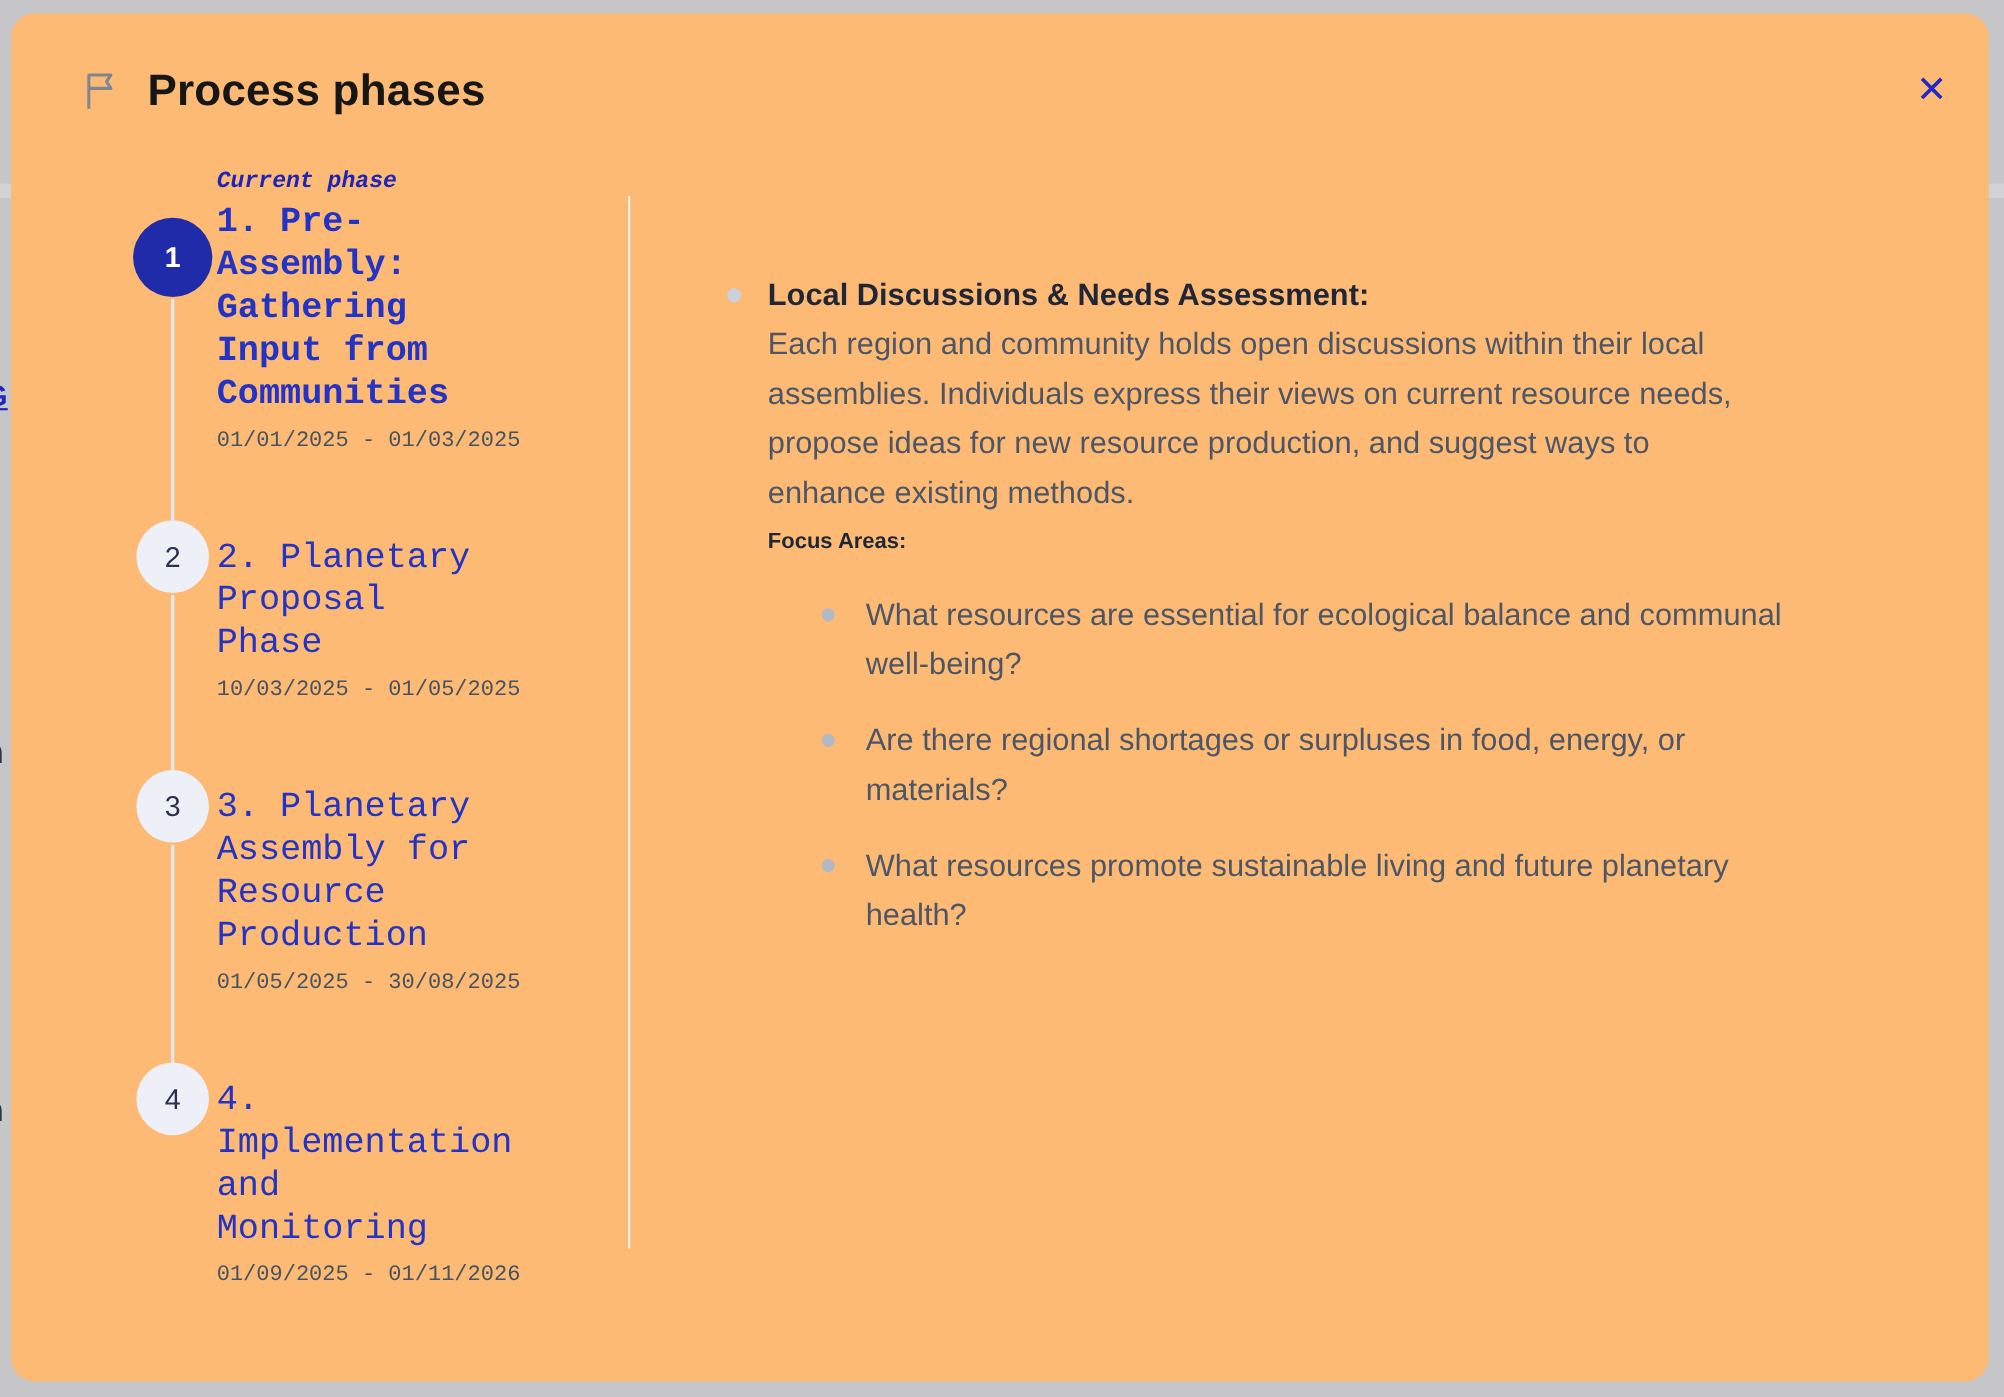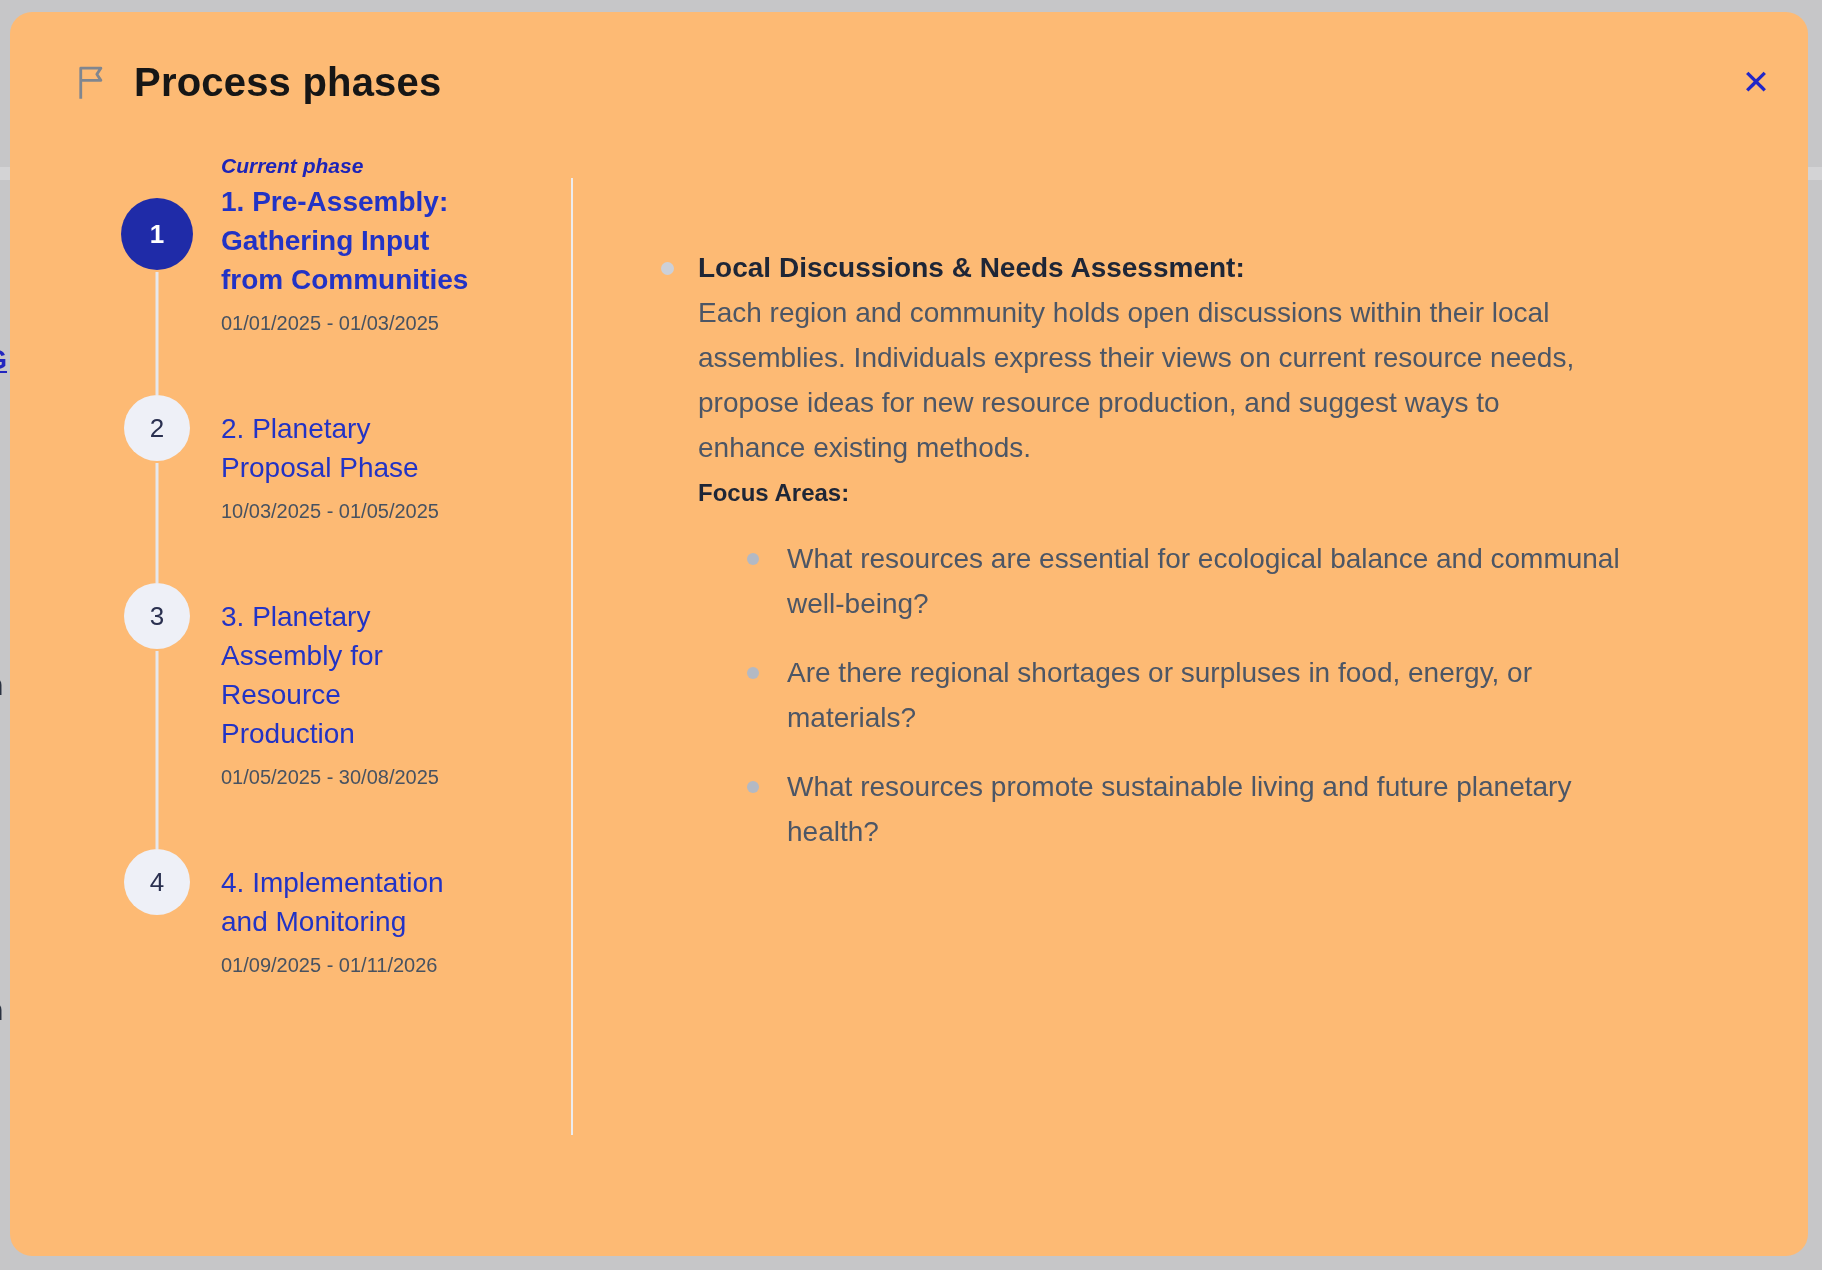--- a/index.html
+++ b/index.html
@@ -83,7 +83,7 @@
   .phase-item.current .marker-col::after { top: 120px; }
   .phase-item:not(.current):not(:last-child) .marker-col::after { top: 68px; }
 
-  .phase-text { margin-left: 28px; width: 250px; }
+  .phase-text { margin-left: 4px; width: 250px; font-family: Liberation Mono, monospace; }
   .phase-item:not(.current) .phase-text { padding-top: 14px; }
   .current-badge {
     color: #1d24b8; font-size: 21px; font-weight: 700; font-style: italic;

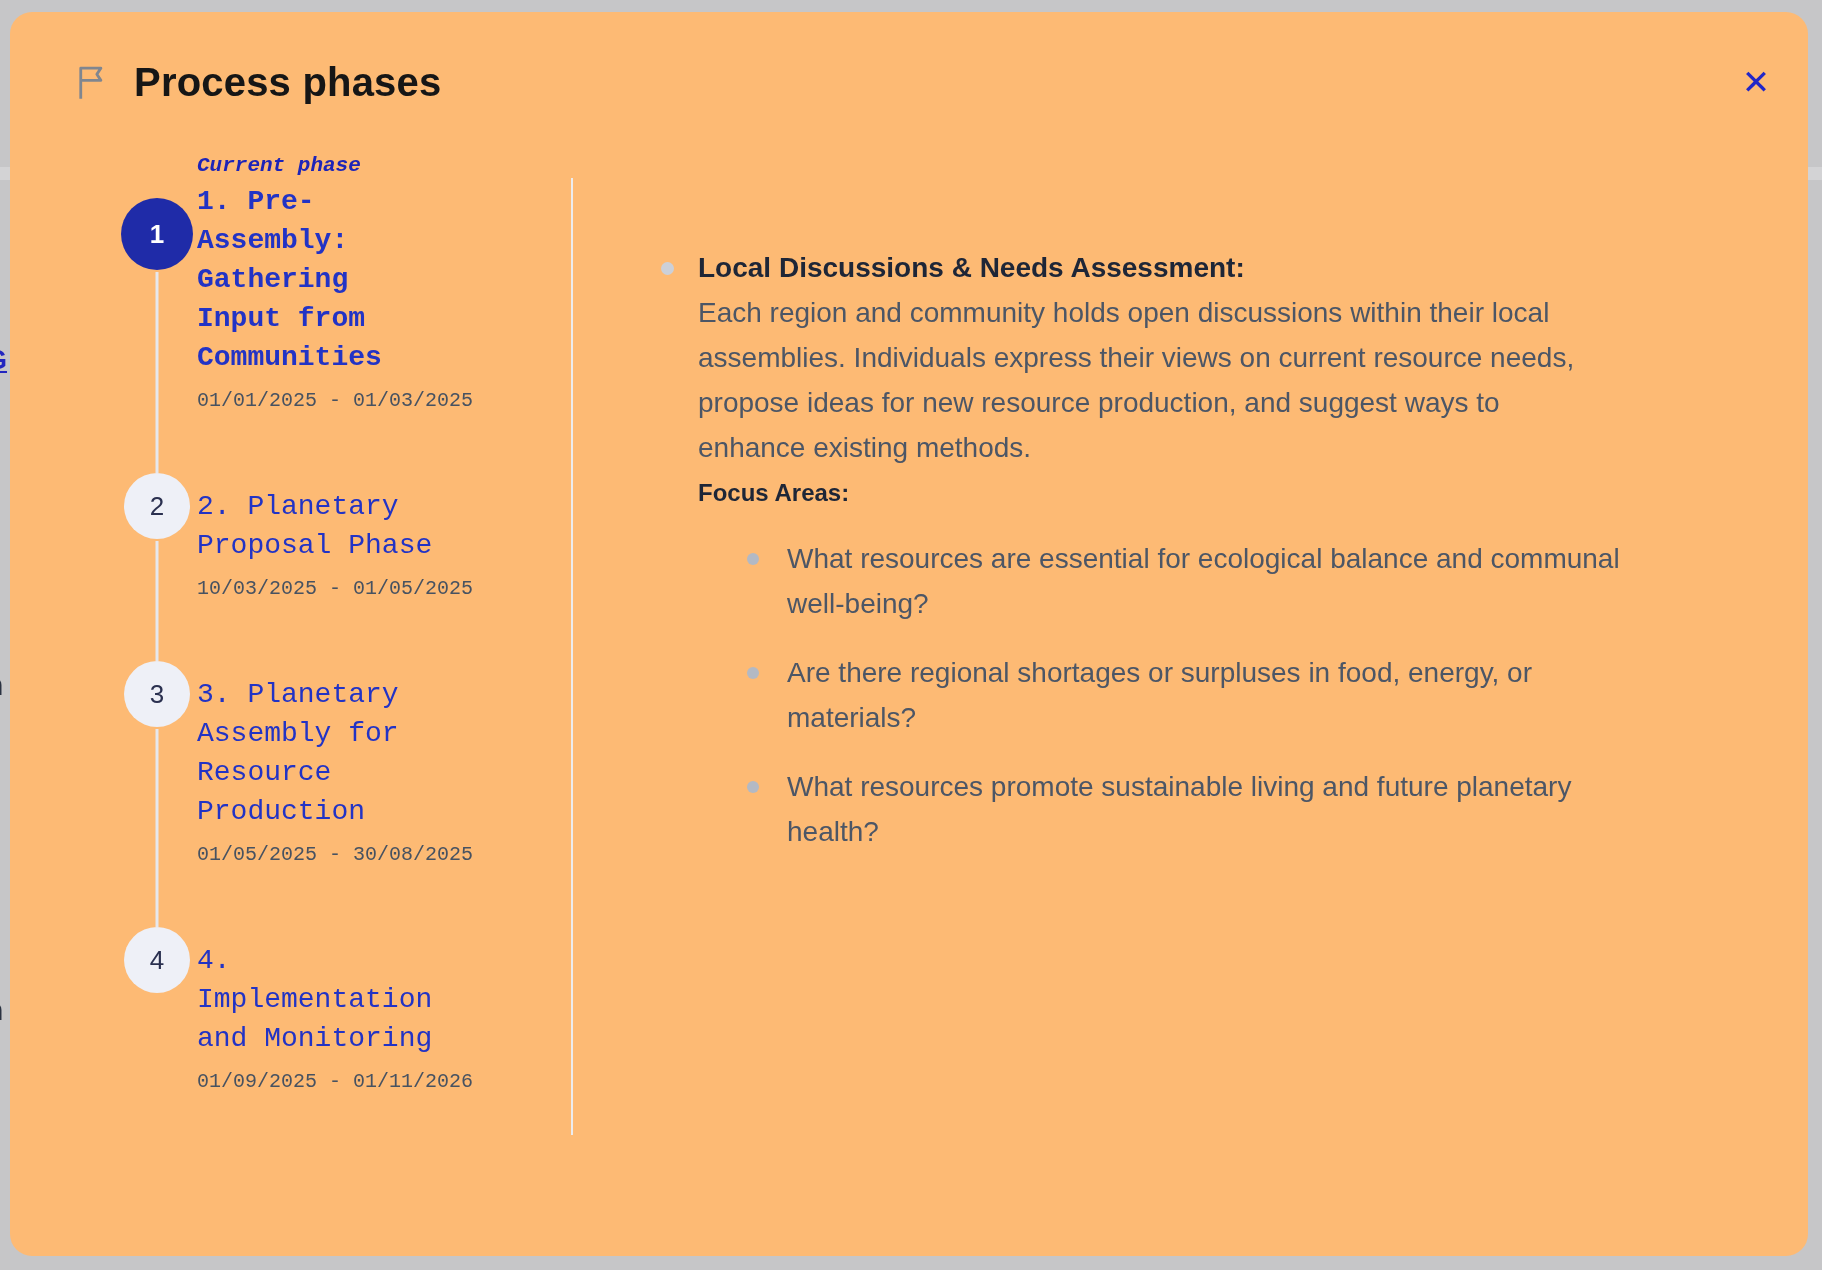--- a/index.html
+++ b/index.html
@@ -90,7 +90,7 @@
     line-height: 28px; margin-bottom: 2px;
   }
   .phase-title {
-    color: #2233c5; font-size: 28px; line-height: 39px; cursor: pointer;
+    color: #2233c5; font-size: 32px; line-height: 39px; cursor: pointer;
   }
   .phase-item.current .phase-title { font-weight: 700; }
   .phase-dates {

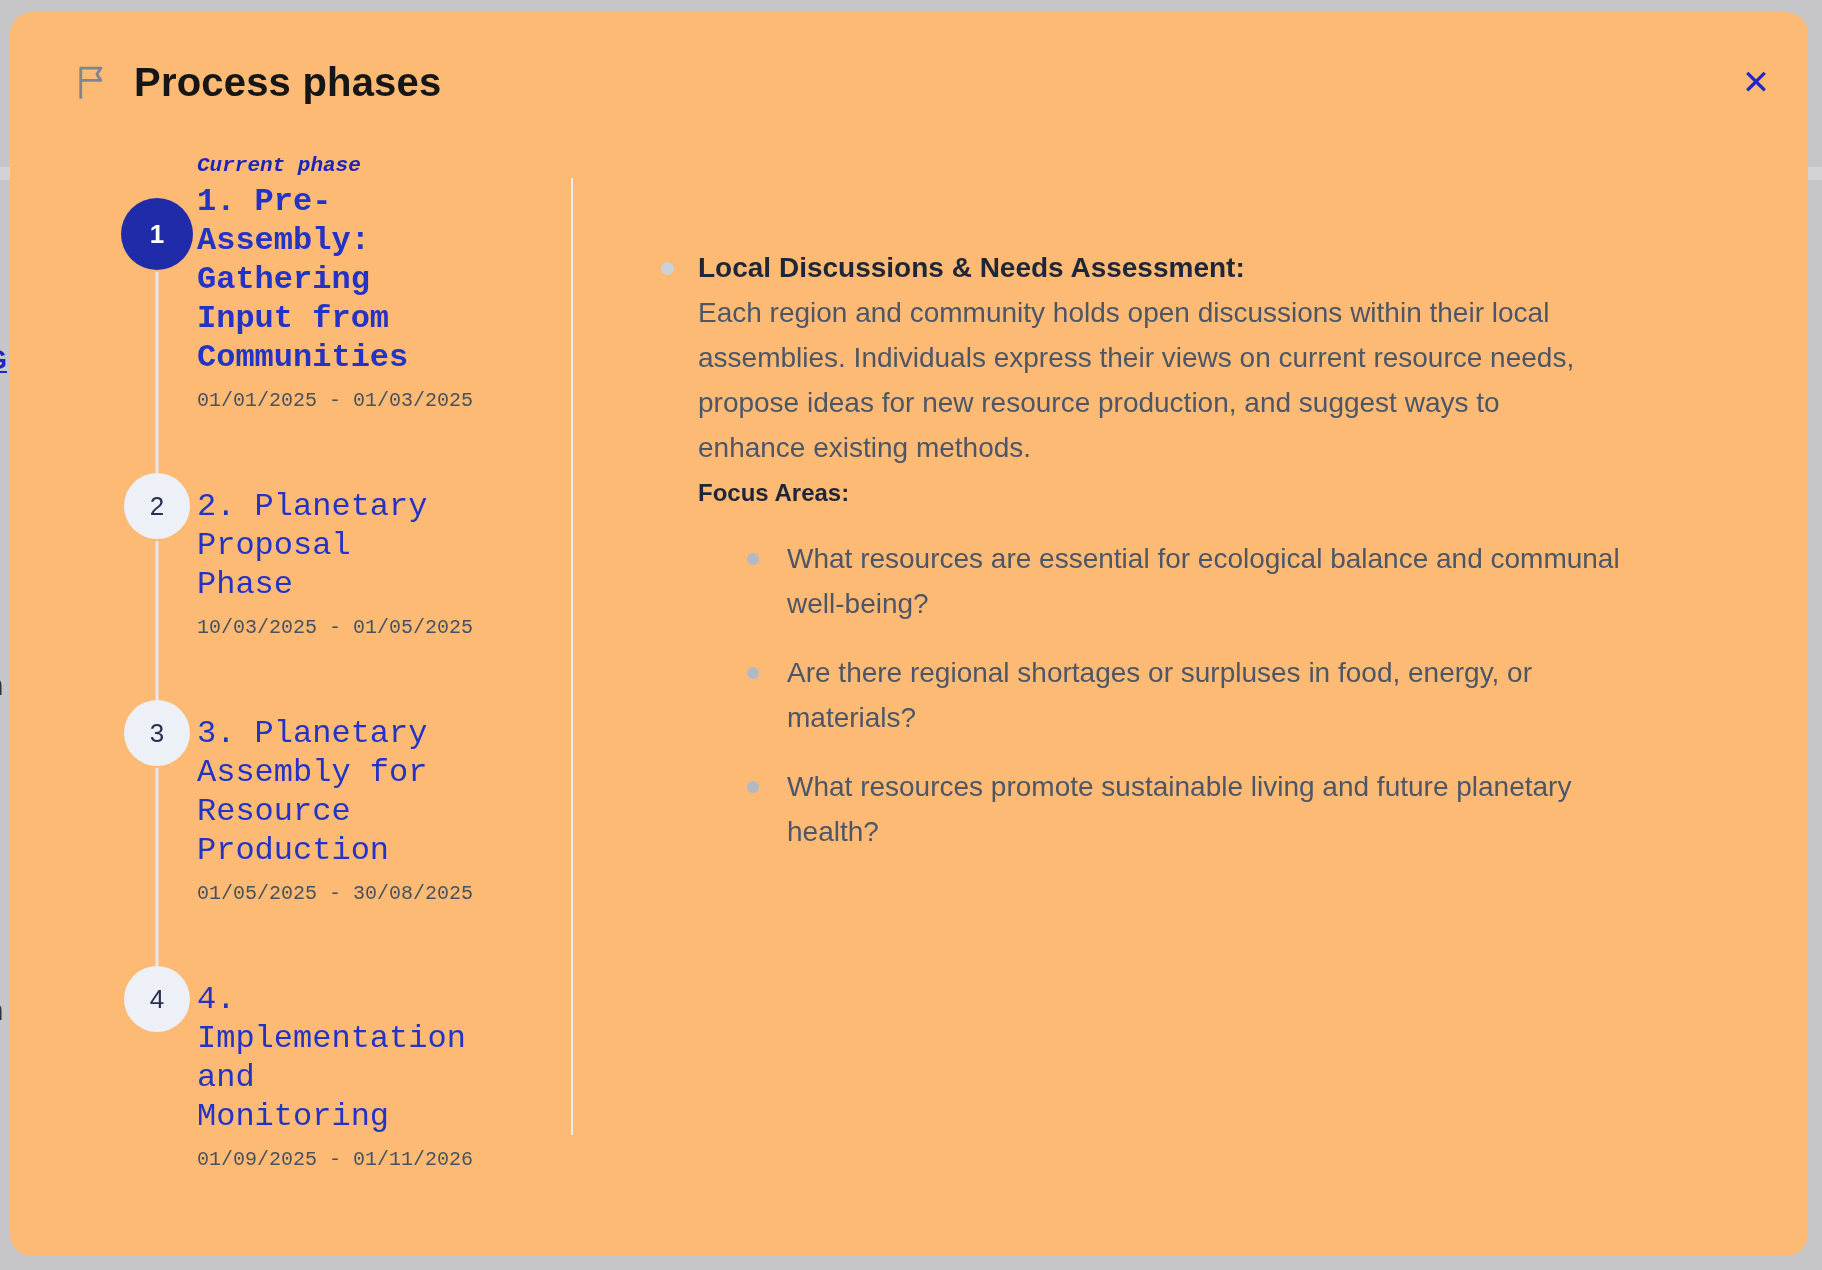--- a/index.html
+++ b/index.html
@@ -110,7 +110,7 @@
   .content-heading { font-weight: 700; }
   .heading-colon { font-weight: 700; }
   .content-paragraph { font-size: 28px; line-height: 45px; color: #4c5666; max-width: 880px; }
-  .content-subheading { font-size: 24px; line-height: 45px; font-weight: 700; color: #1e2637; }
+  .content-subheading { font-size: 20px; line-height: 45px; font-weight: 700; color: #1e2637; }
 
   .focus-list { list-style: none; margin-top: 21px; margin-left: 45px; }
   .focus-item {

